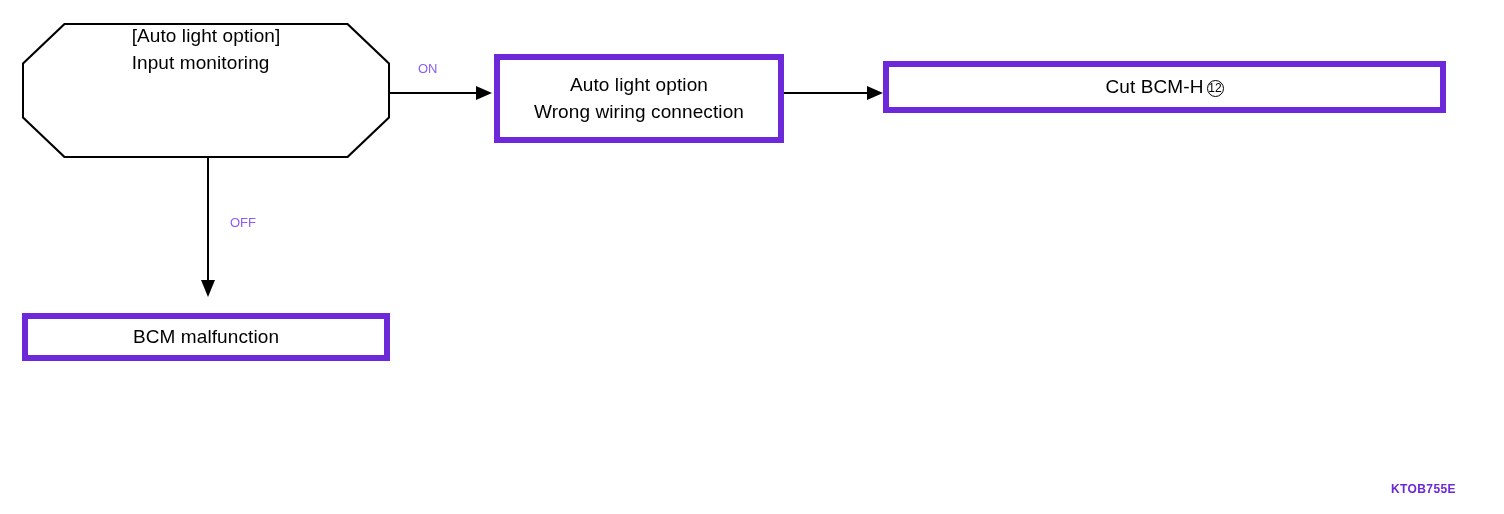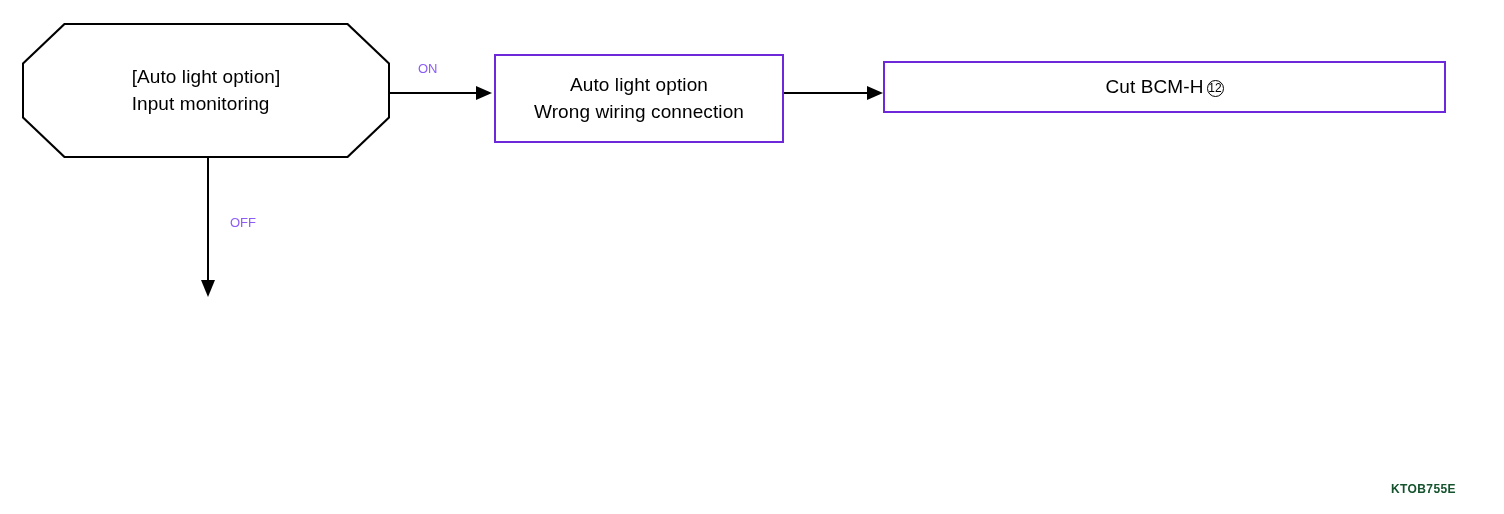--- a/index.html
+++ b/index.html
@@ -64,7 +64,7 @@
     position: absolute;
     inset: 0;
     display: flex;
-    align-items: center;
+    align-items: flex-start;
     justify-content: center;
   }
   

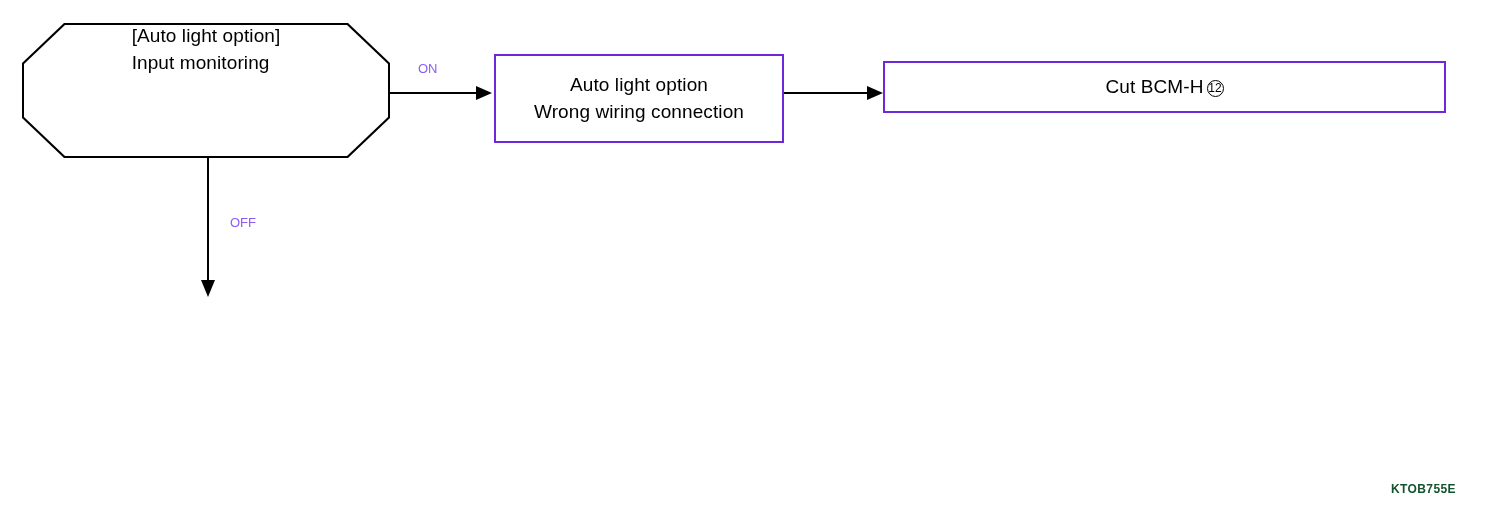--- a/index.html
+++ b/index.html
@@ -29,7 +29,7 @@
     background: #ffffff;
   }
   .rect {
-    border: 2px solid #6d28d9;
+    border: 6px solid #6d28d9;
   }
   .node-text {
     font-size: 19px;

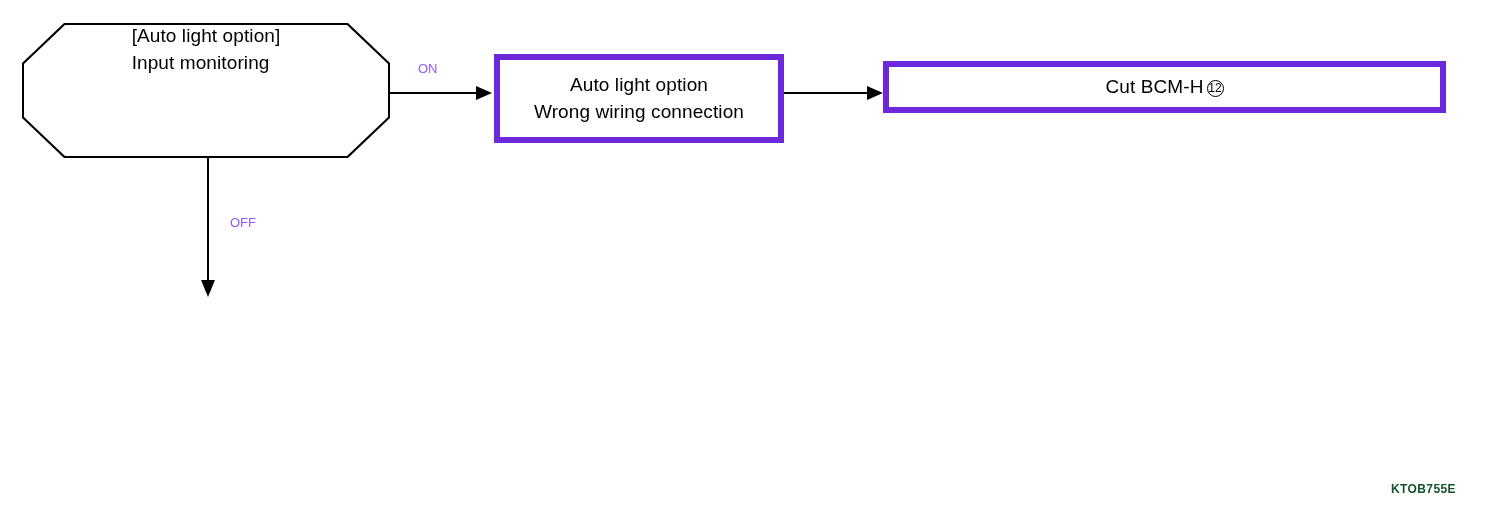--- a/index.html
+++ b/index.html
@@ -155,6 +155,9 @@
   <div class="arrow-down" style="left:201px; top:280px;"></div>
   <div class="edge-label" style="left:230px; top:216px;">OFF</div>
 
+  <div class="node rect" style="left:22px; top:313px; width:368px; height:48px;">
+    <span class="node-text">BCM malfunction</span>
+  </div>
 
   <div class="figure-id">KTOB755E</div>
 

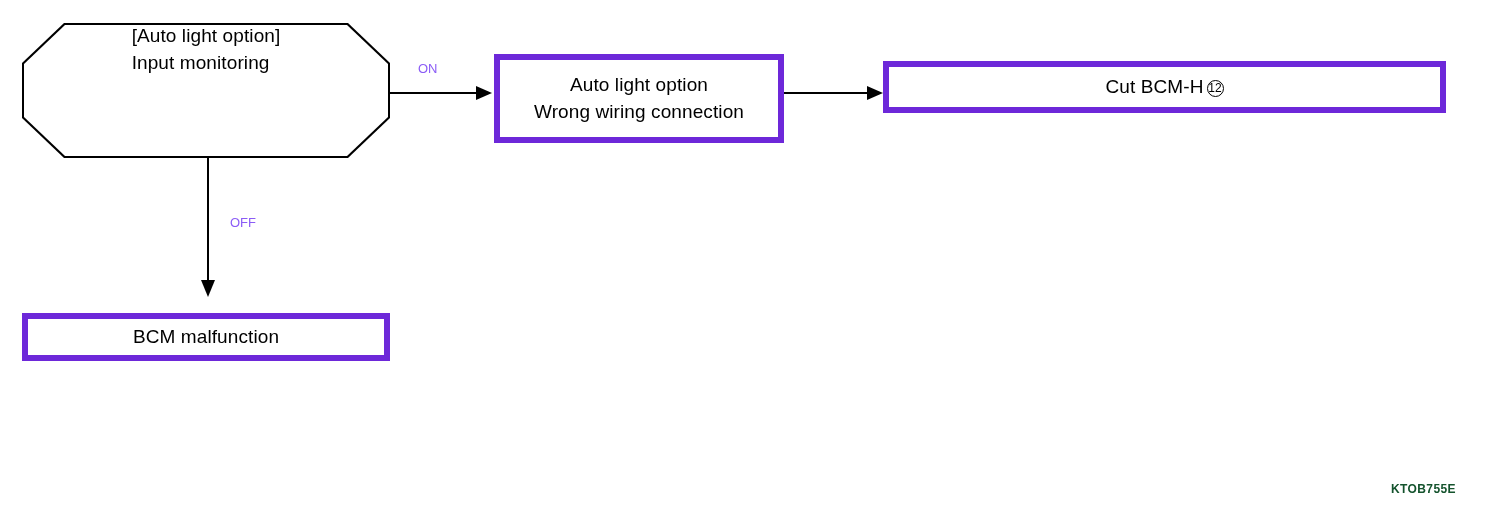--- a/index.html
+++ b/index.html
@@ -117,7 +117,7 @@
     font-size: 12px;
     font-weight: bold;
     letter-spacing: 0.4px;
-    color: #14532d;
+    color: #6d28d9;
     white-space: nowrap;
   }
 </style>

